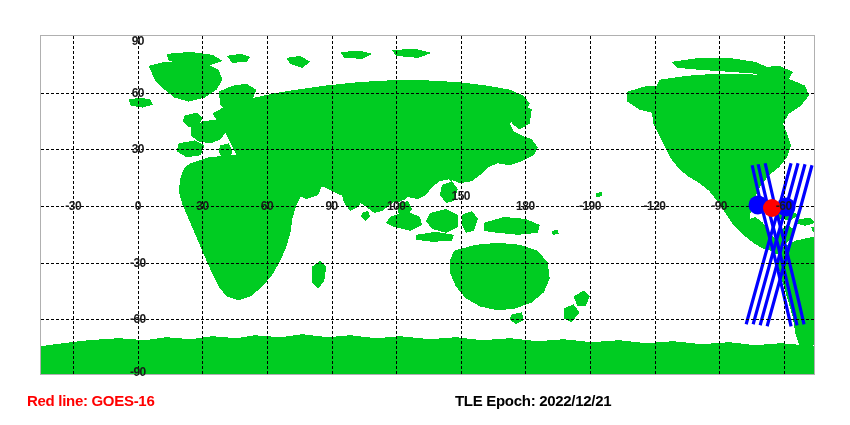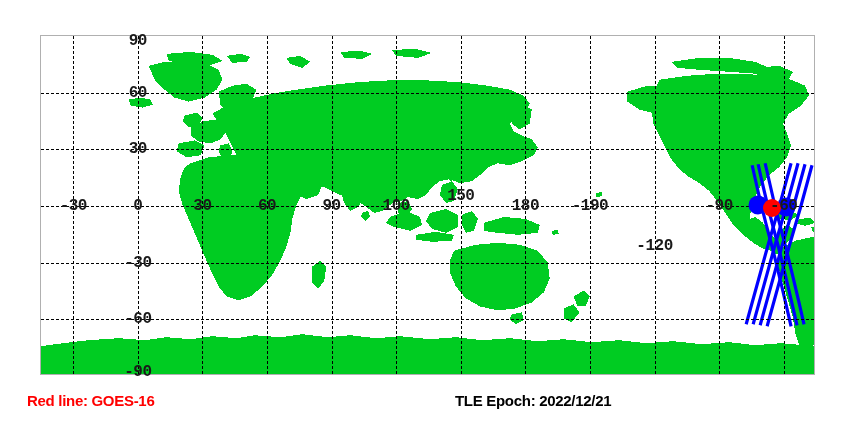--- a/index.html
+++ b/index.html
@@ -62,8 +62,8 @@
   
   .lon-label, .lat-label {
     position: absolute;
-    font-family: Liberation Mono, monospace;
-    font-size: 16px;
+    font-family: Liberation Sans, sans-serif;
+    font-size: 12px;
     font-weight: bold;
     color: #1a1a1a;
     white-space: nowrap;

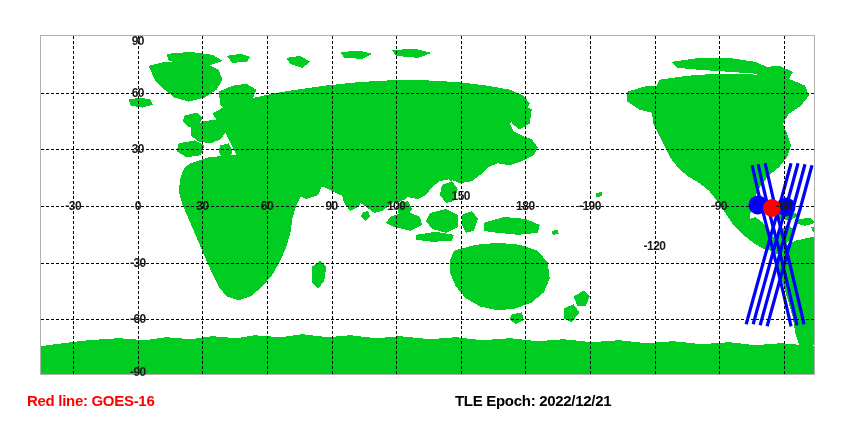--- a/index.html
+++ b/index.html
@@ -230,7 +230,7 @@
   <div class="lon-label" style="left:419.79px; top:160px;">150</div>
   <div class="lon-label" style="left:484.37px; top:170px;text-align:center;">180</div>
   <div class="lon-label" style="left:548.96px; top:170px;">-190</div>
-  <div class="lon-label" style="left:613.54px; top:170px;margin-top:40px;">-120</div>
+  <div class="lon-label" style="left:613.54px; top:170px;">-120</div>
   <div class="lon-label" style="left:678.12px; top:170px;">-90</div>
   <div class="lon-label" style="left:742.71px; top:170px;">-60</div>
 

